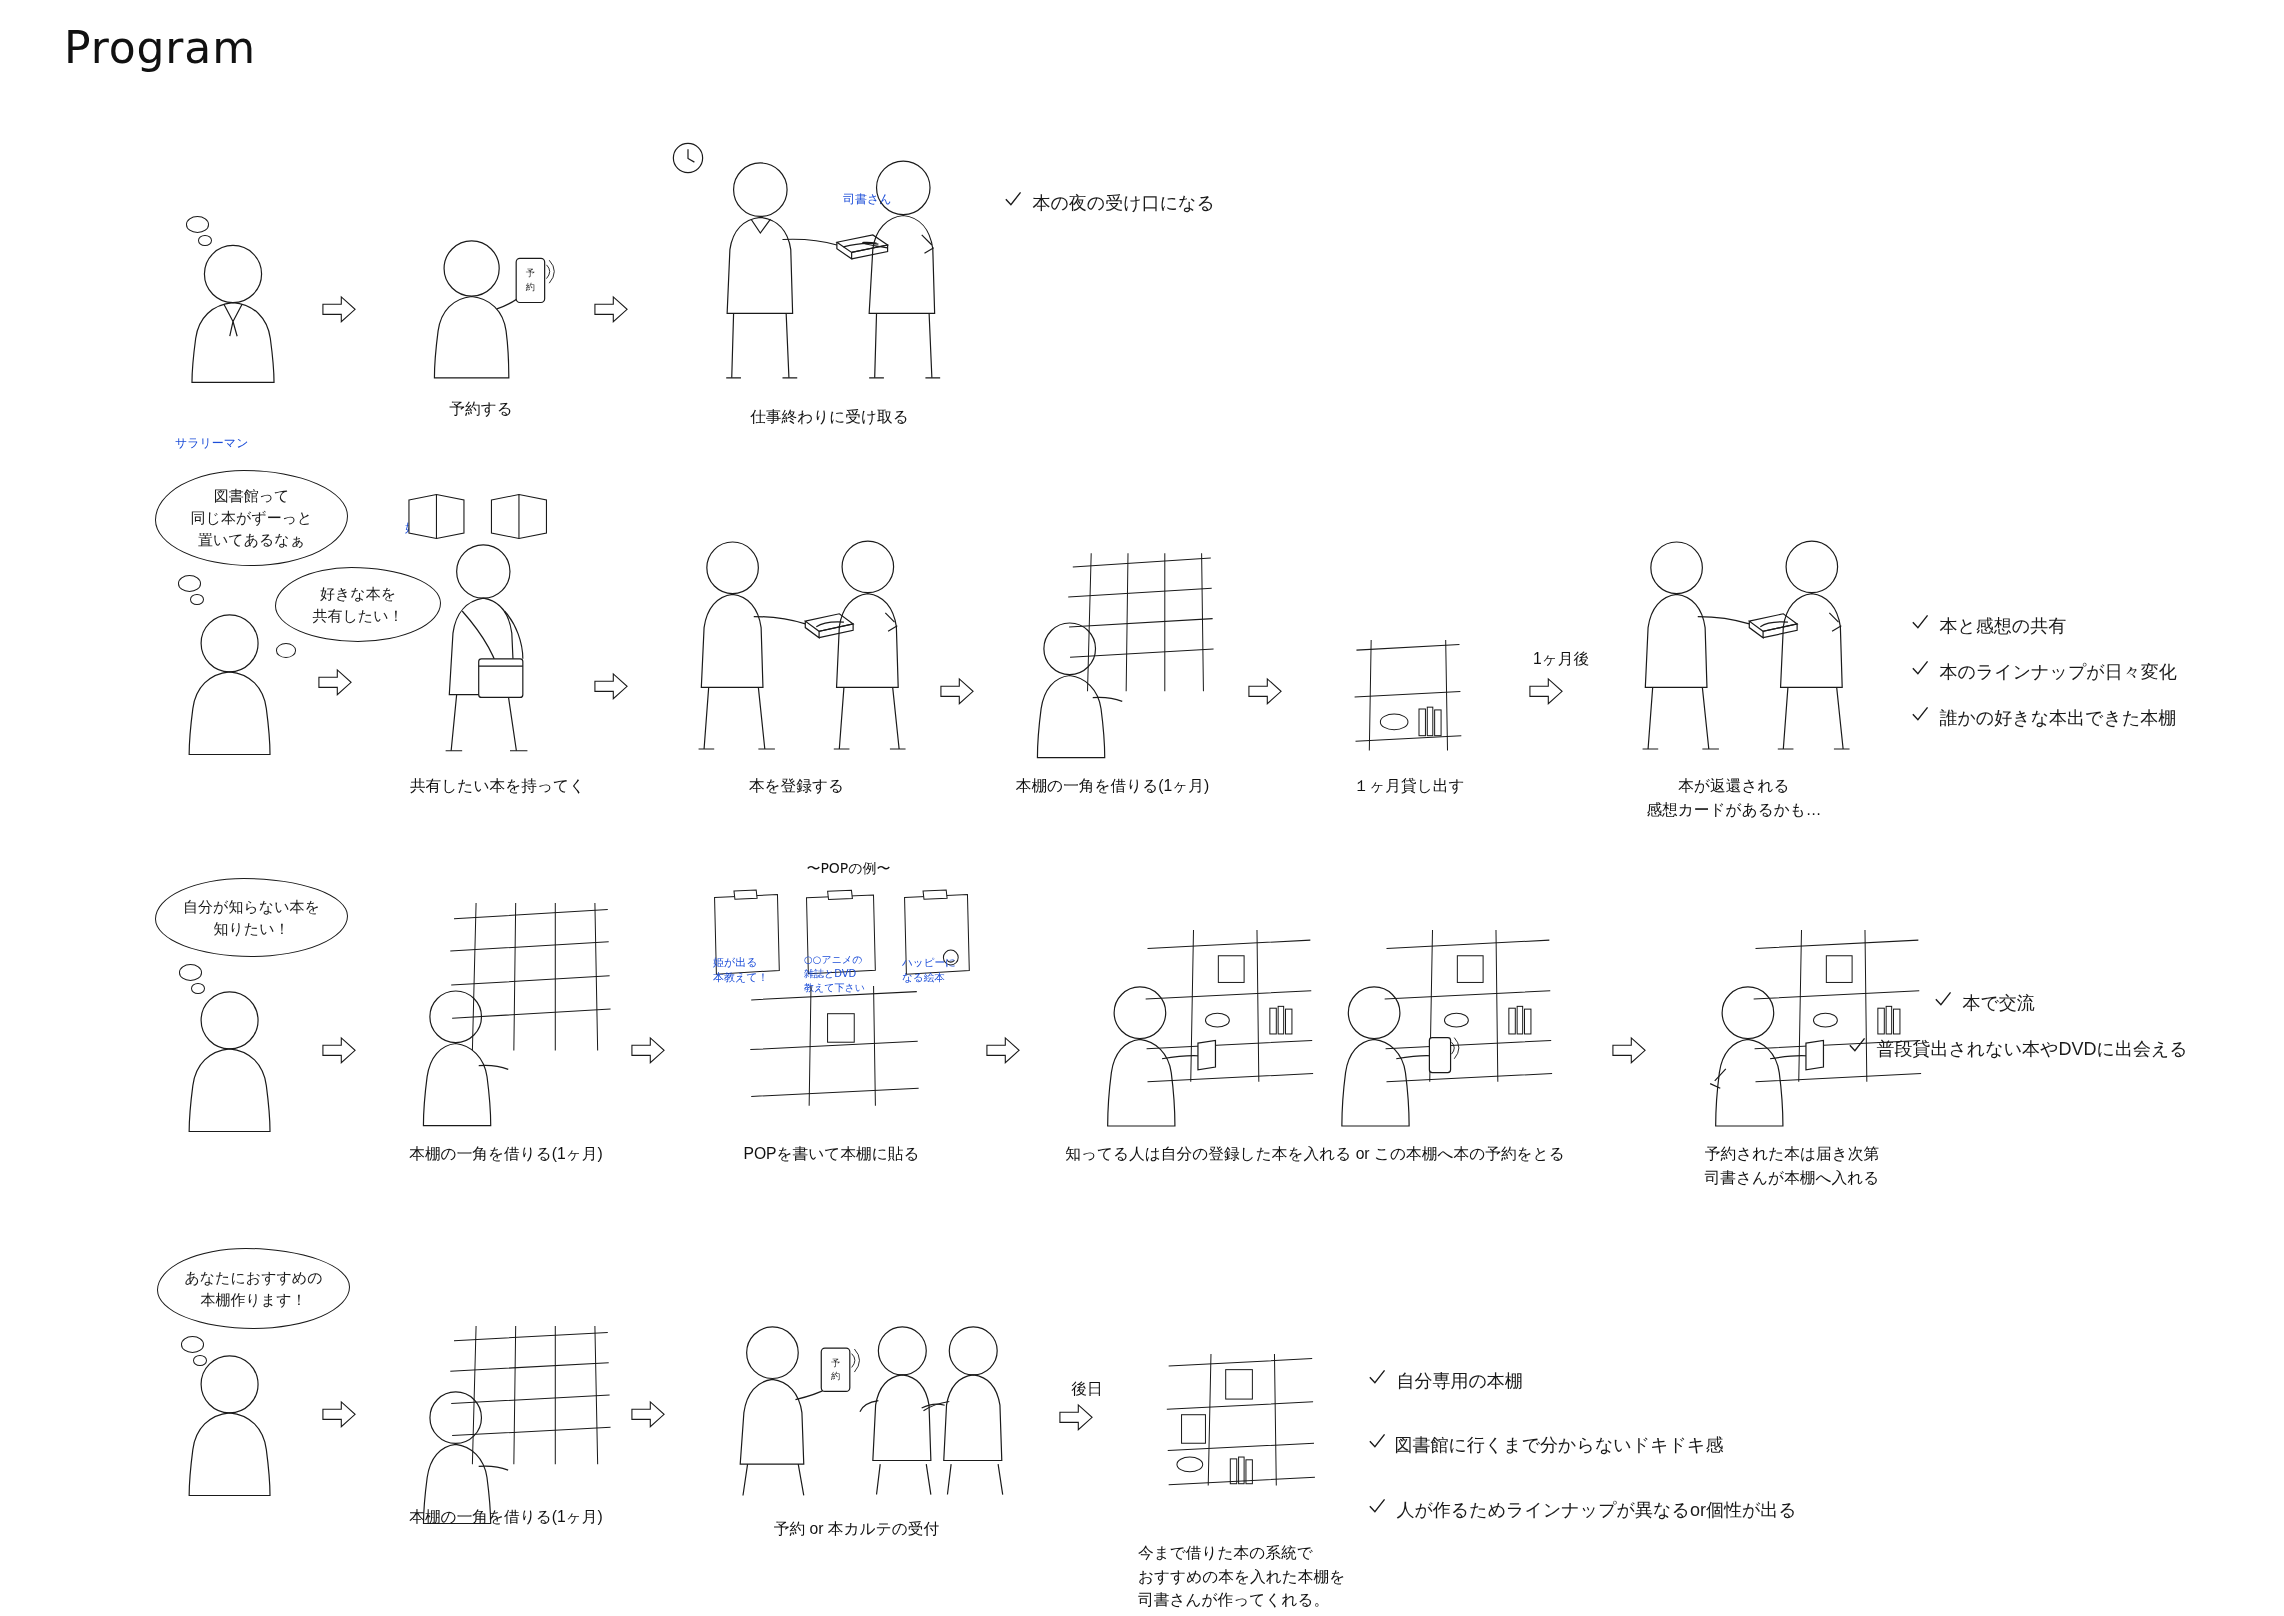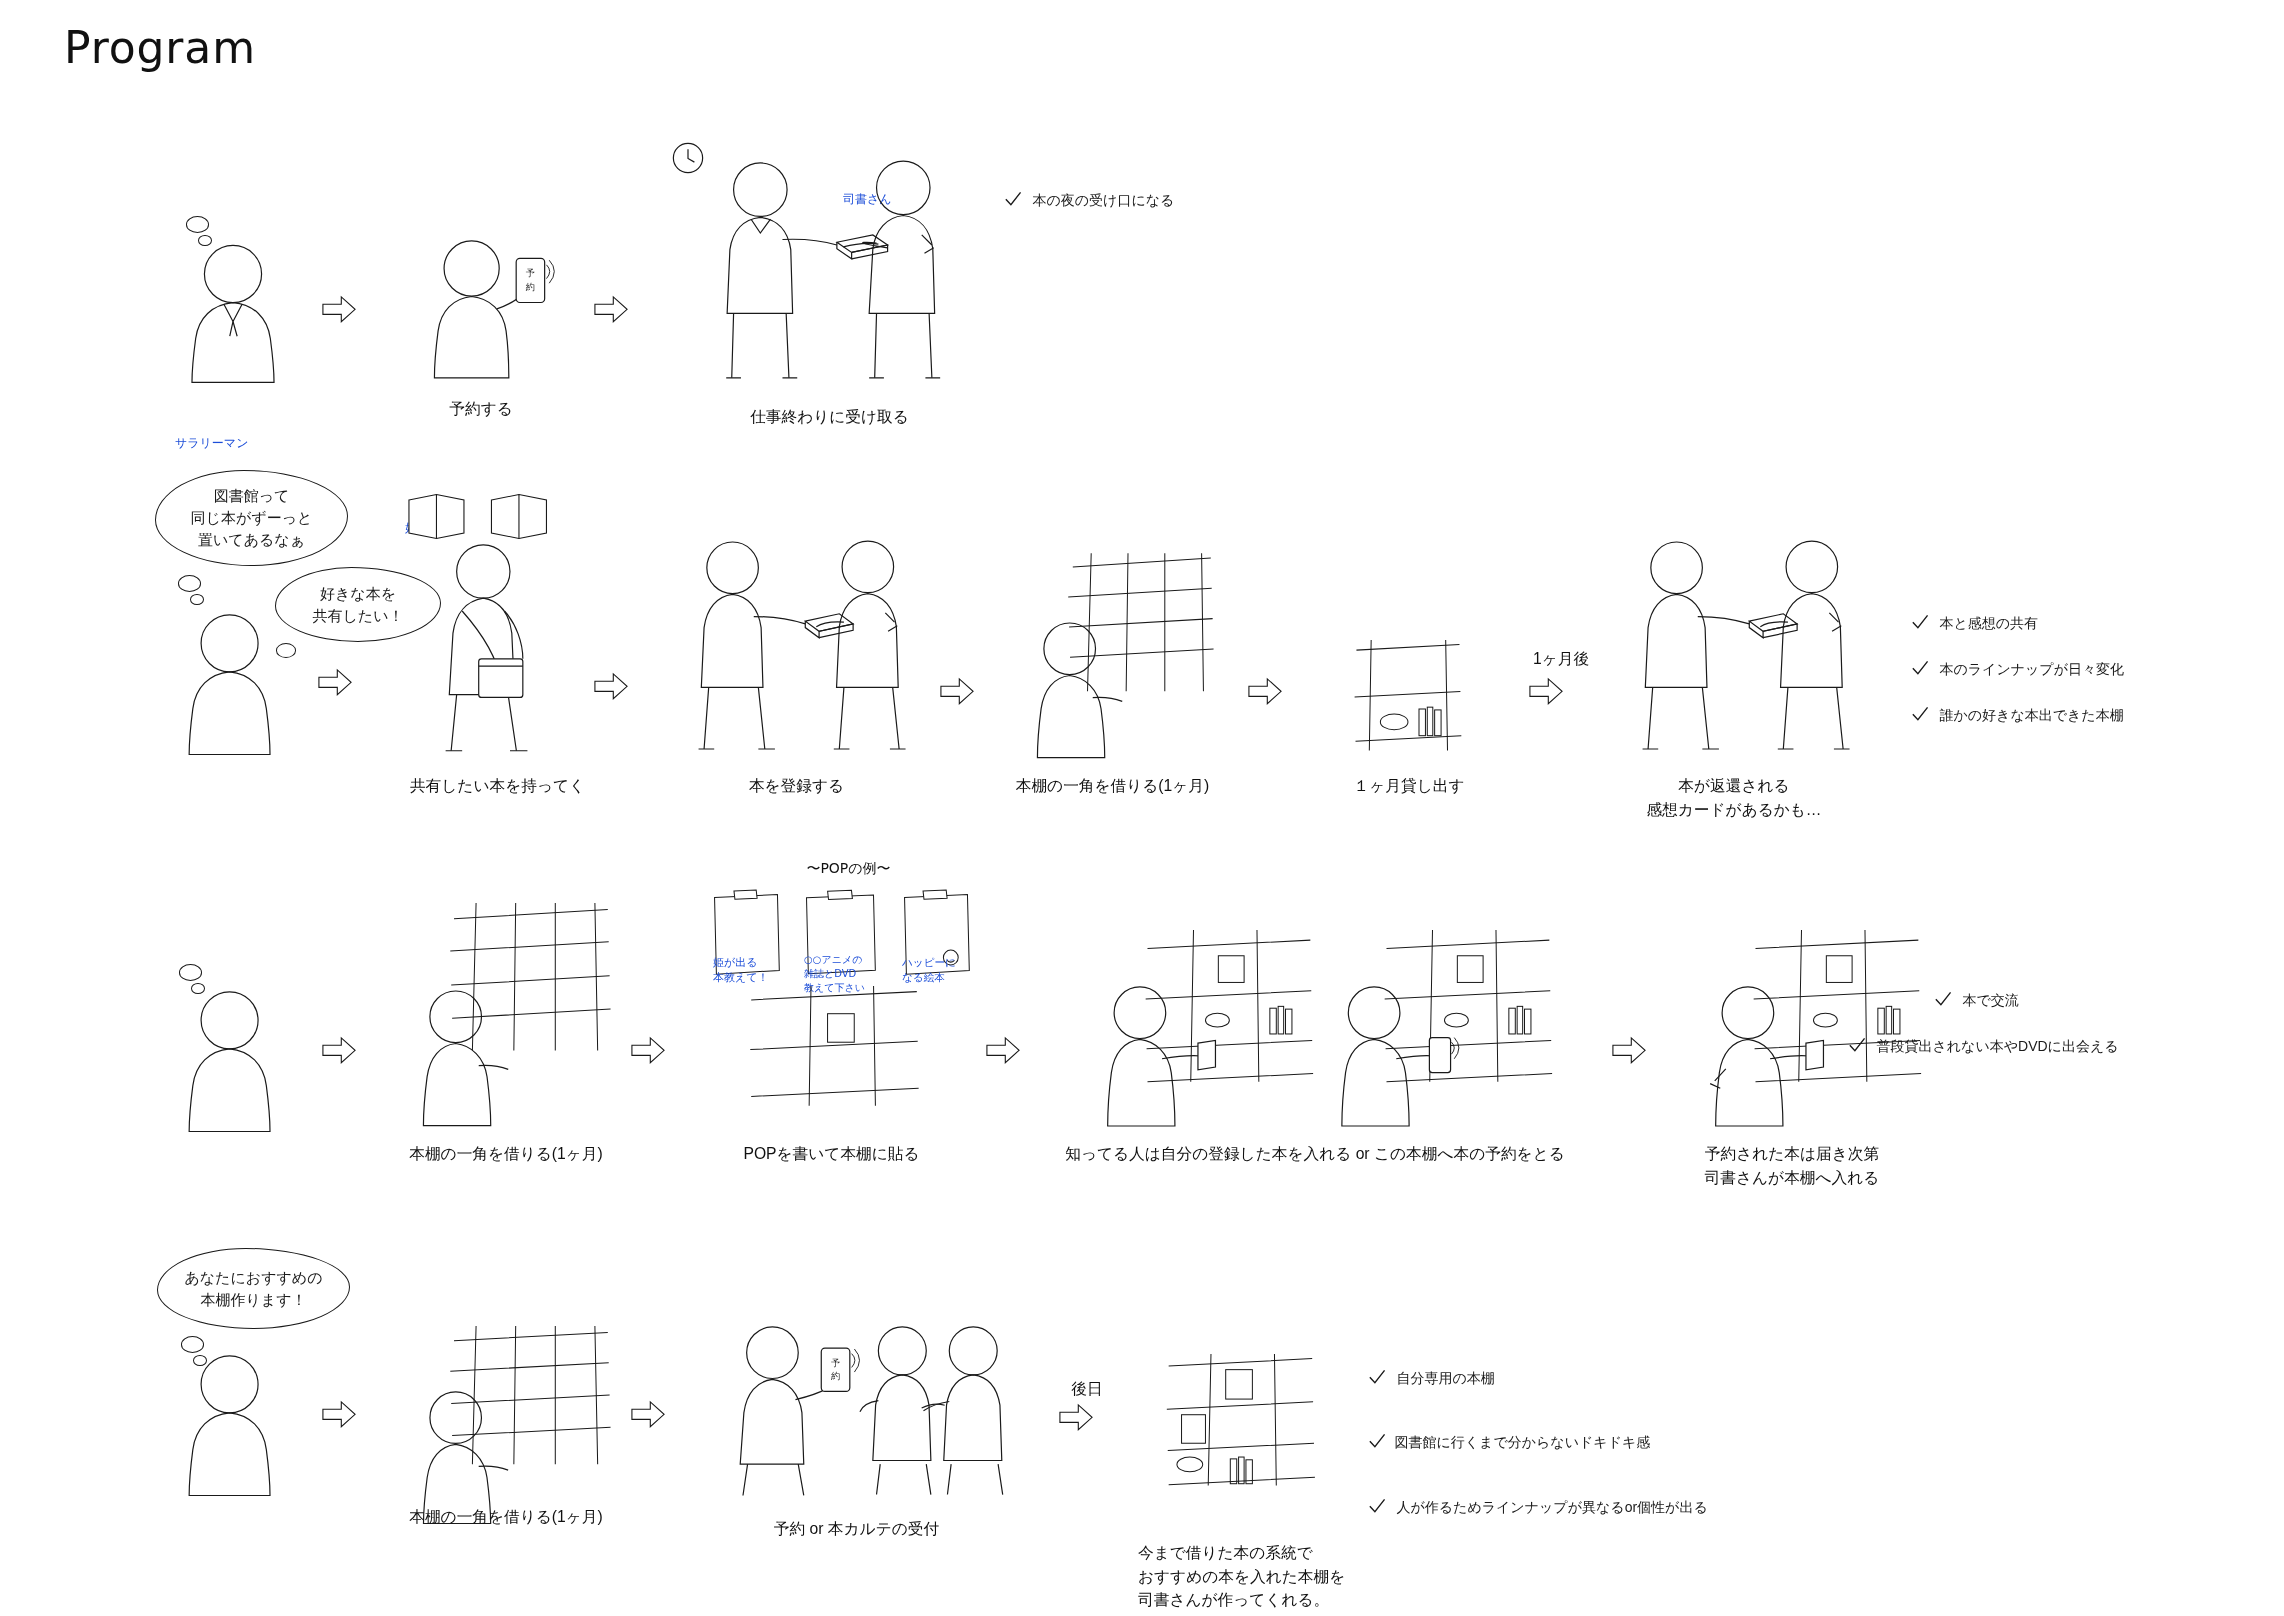--- a/index.html
+++ b/index.html
@@ -26,7 +26,7 @@
   .arrow svg{width:100%;height:100%;display:block;}
 
   
-  .chk{position:absolute;display:flex;align-items:flex-start;gap:10px;font-size:14px;line-height:1.45;white-space:pre-line;}
+  .chk{position:absolute;display:flex;align-items:flex-start;gap:10px;font-size:18px;line-height:1.45;white-space:pre-line;}
   .chk .mk{flex:0 0 auto;width:18.4px;height:18.4px;}
   .chk .mk svg{display:block;width:18.4px;height:18.4px;}
 

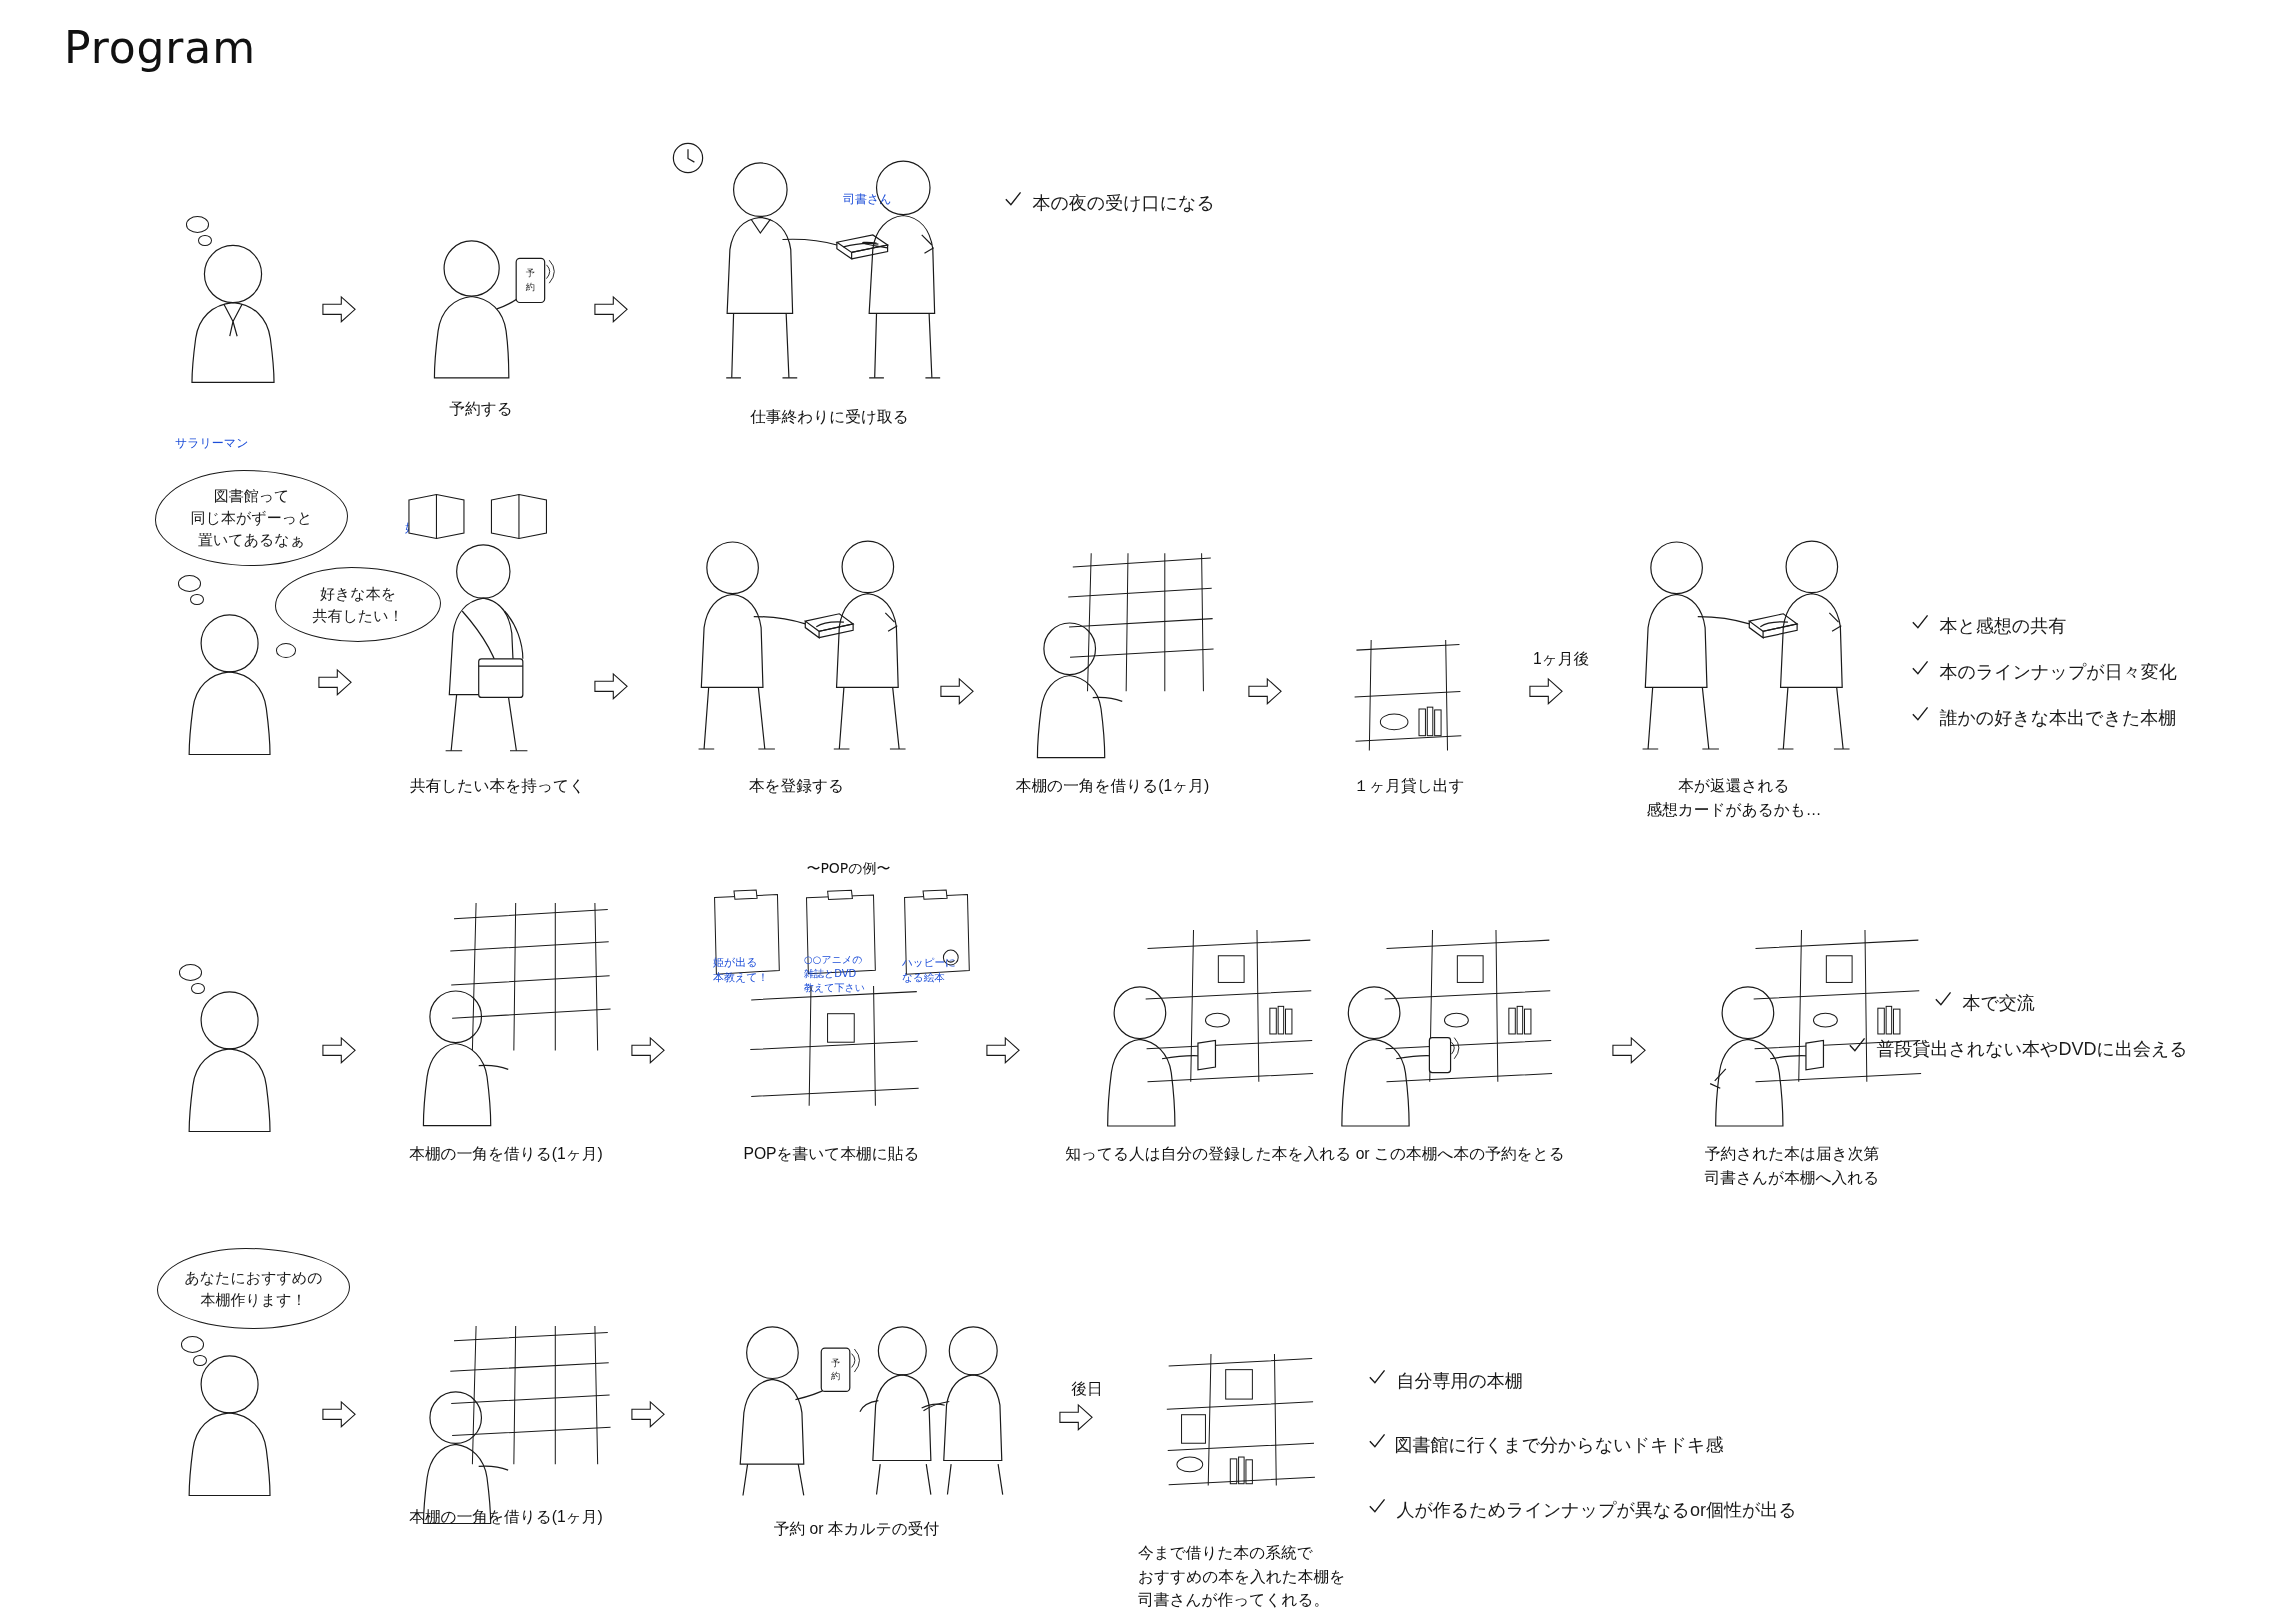--- a/index.html
+++ b/index.html
@@ -288,6 +288,8 @@
     <span>誰かの好きな本出できた本棚</span>
   </div>
 
+  <div class="bubble" style="left:155px;top:878px;width:193px;height:79px;">自分が知らない本を
+知りたい！</div>
   <div class="bub-dot" style="left:179px;top:964px;width:21px;height:14.7px;"></div>
   <div class="bub-dot" style="left:191px;top:983px;width:12px;height:9.2px;"></div>
 

